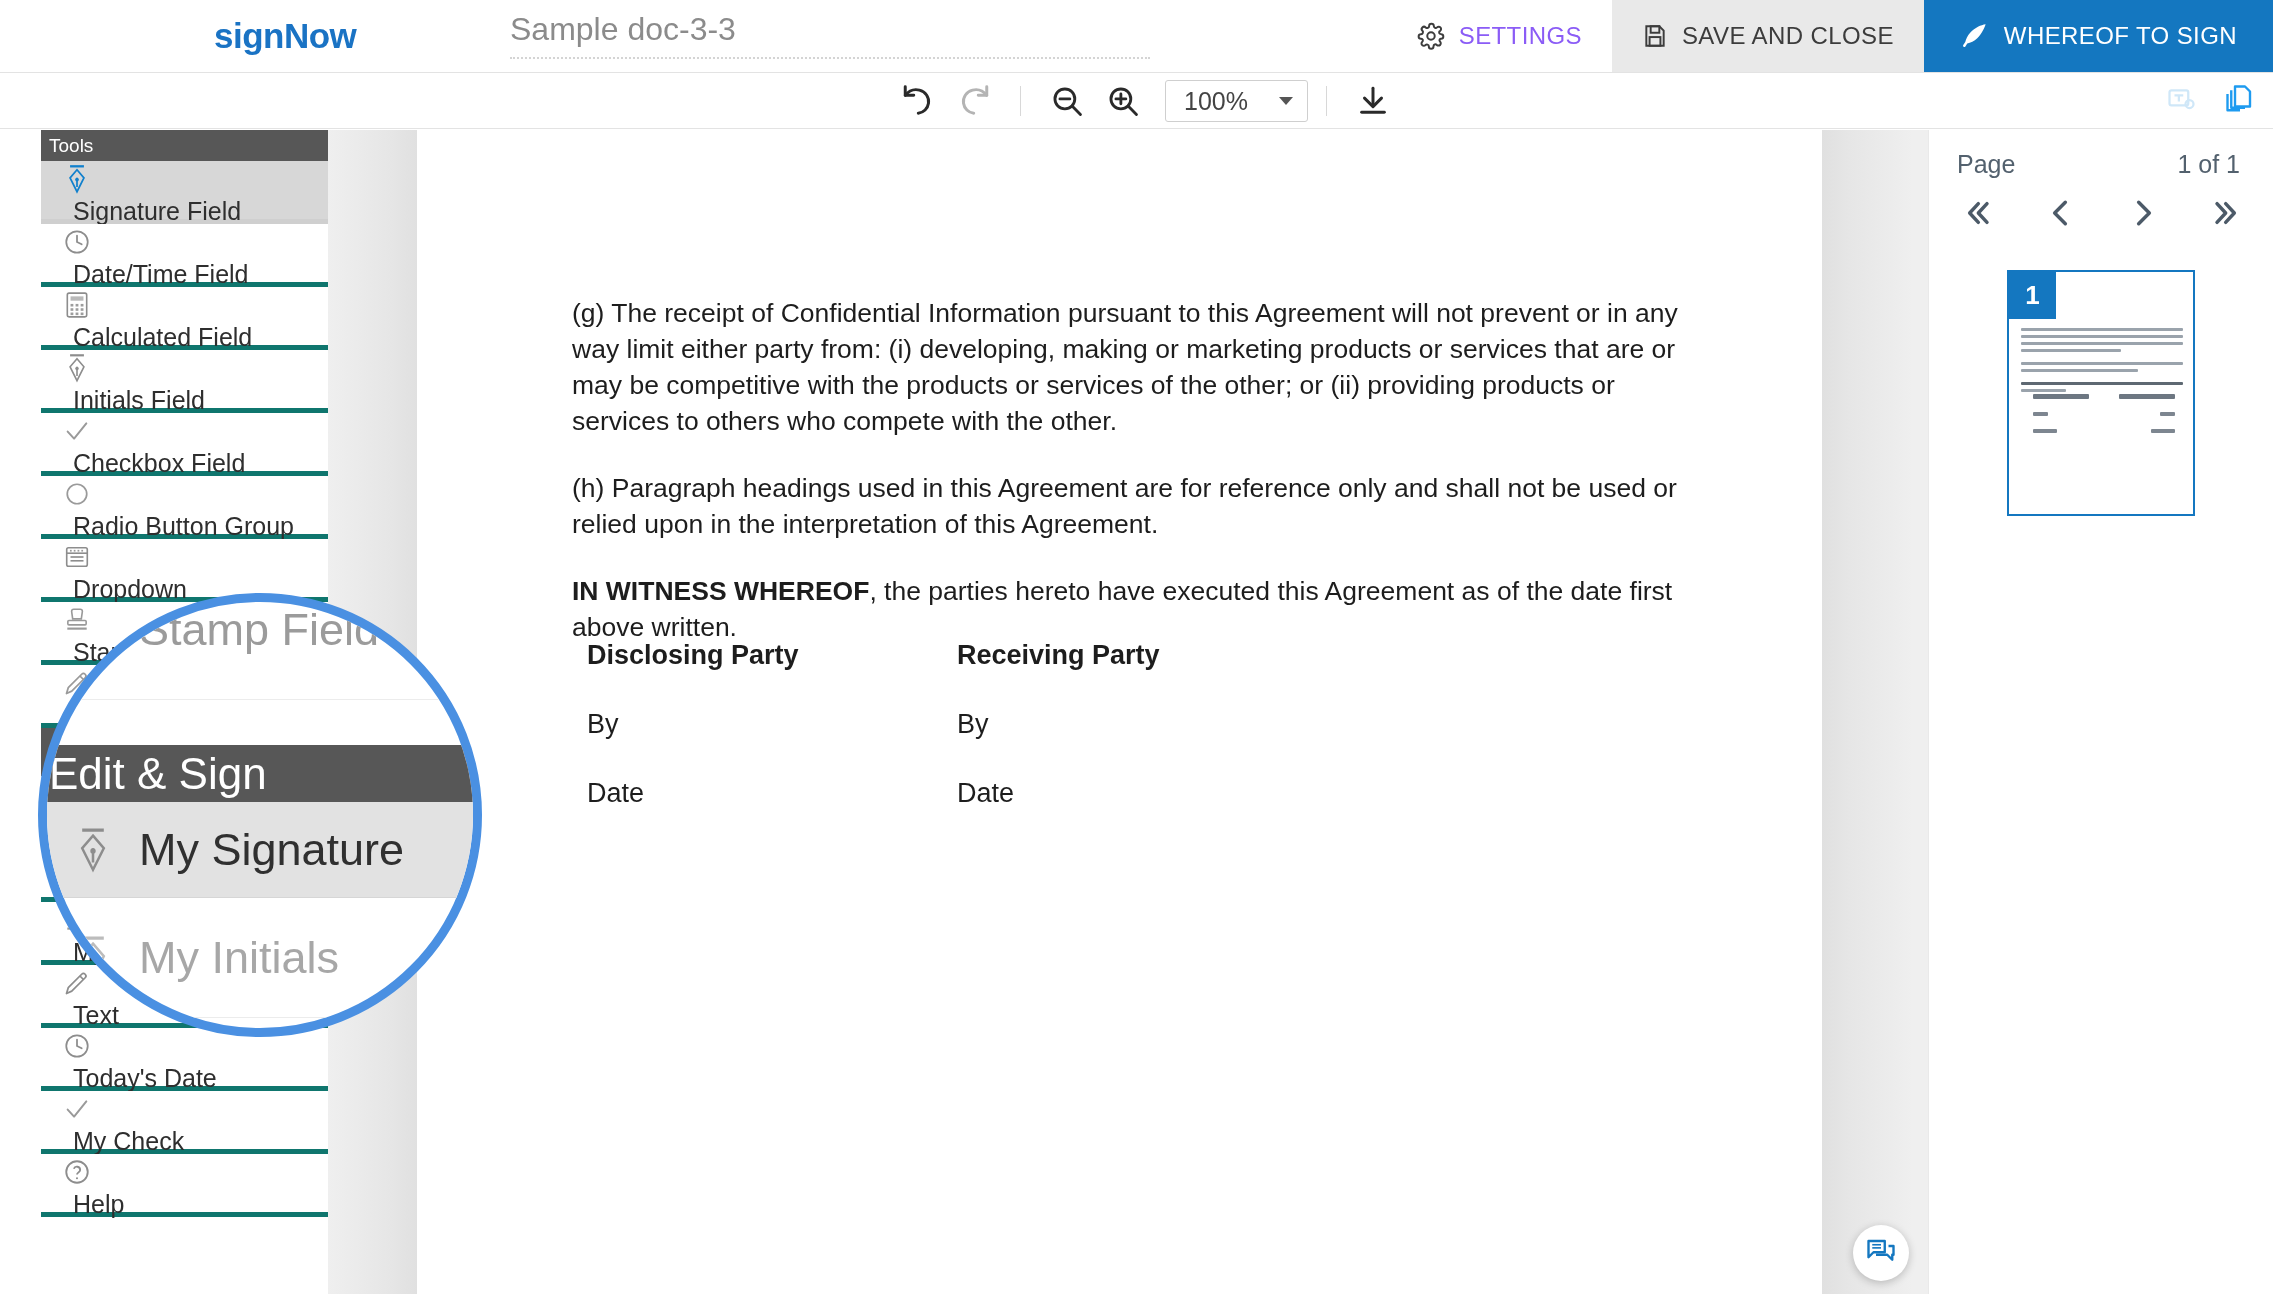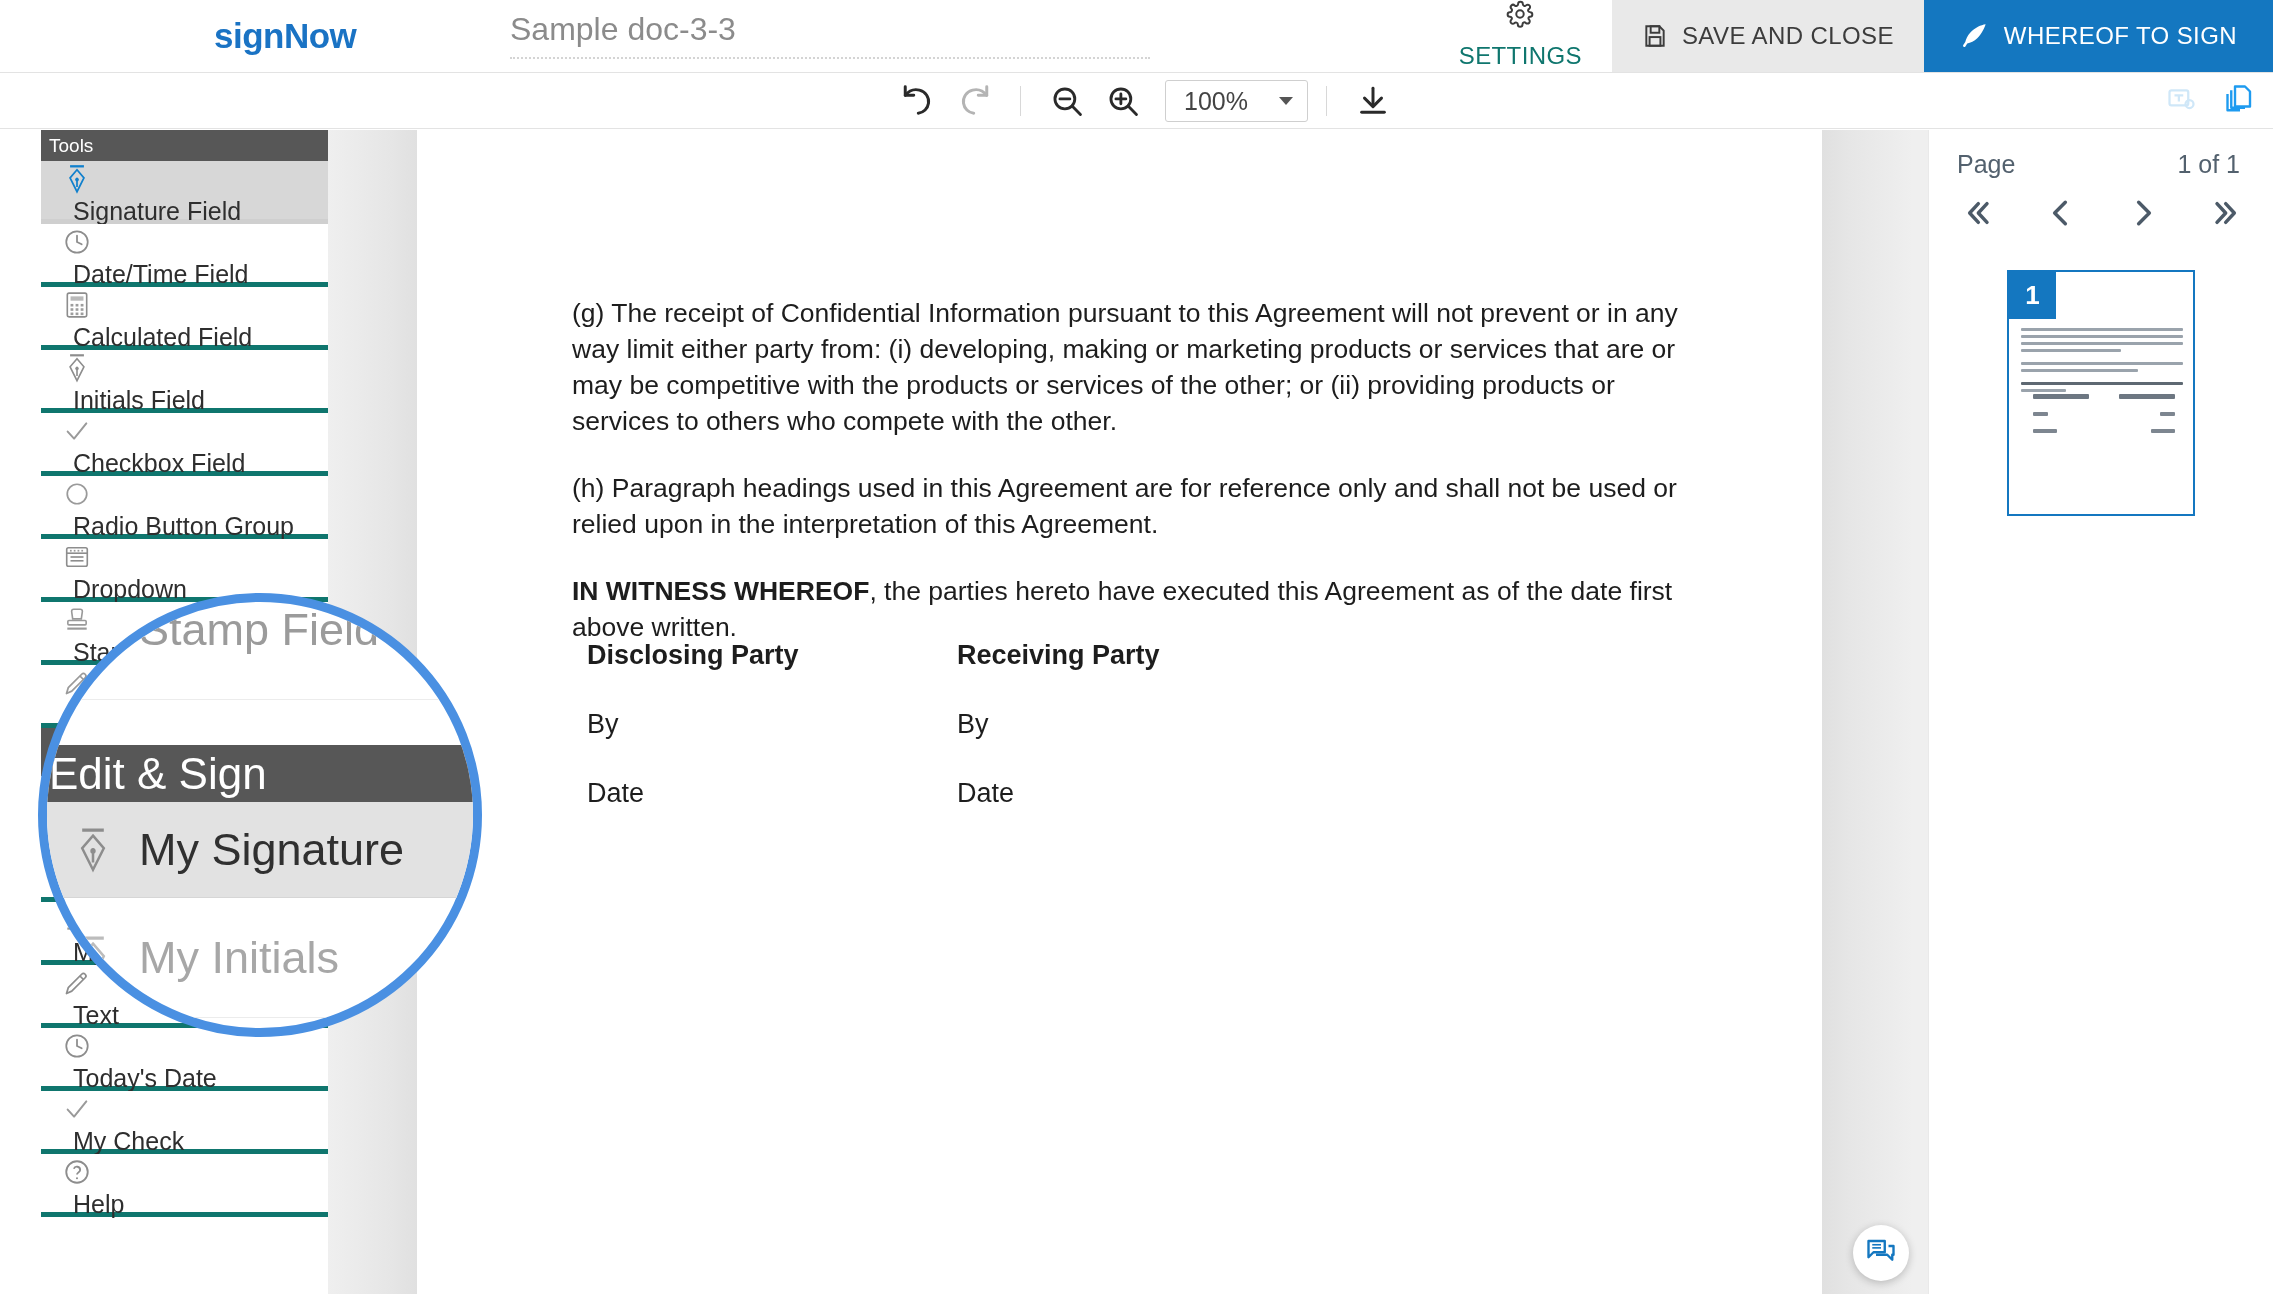--- a/index.html
+++ b/index.html
@@ -46,7 +46,7 @@
     font-size: 24px; letter-spacing: 0.4px;
     cursor: pointer; user-select: none;
   }
-  .hdr-btn.settings { background: #ffffff; color: #0f766e; flex-direction: column; }
+  .hdr-btn.settings { background: #ffffff; color: #8b5cf6; }
   .hdr-btn.save { background: #e9e9e9; color: #3c3c3c; }
   .hdr-btn.invite { background: #1477c0; color: #ffffff; padding: 0 36px; }
   .hdr-btn svg { display: block; }

